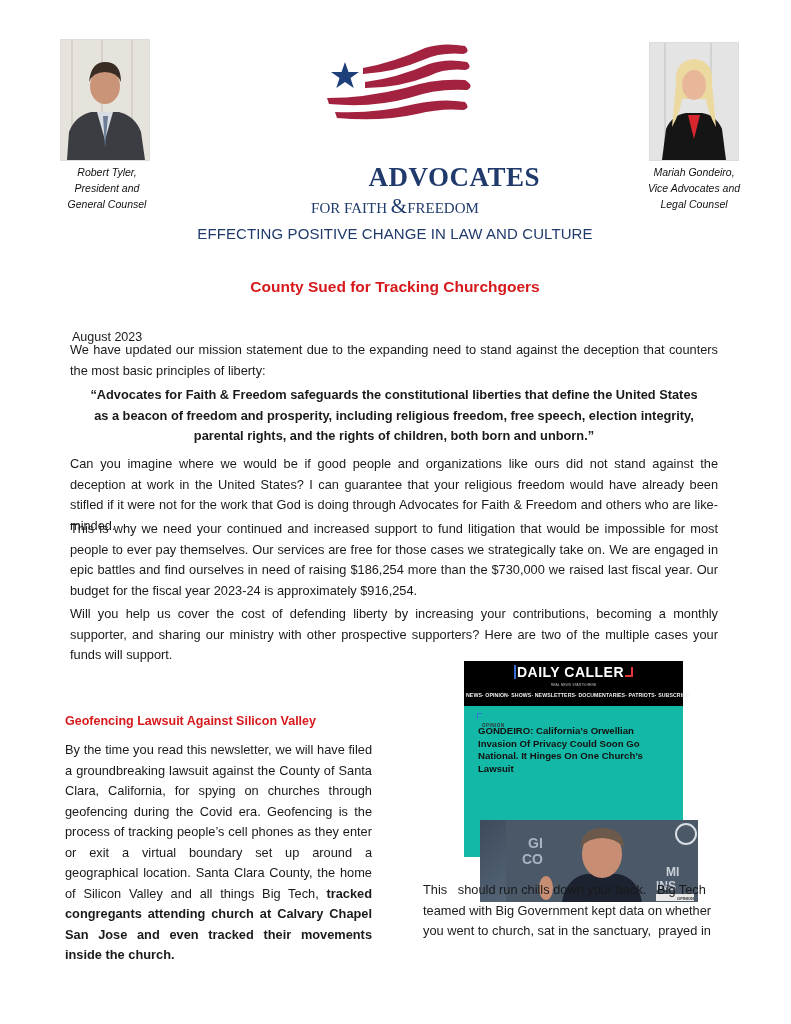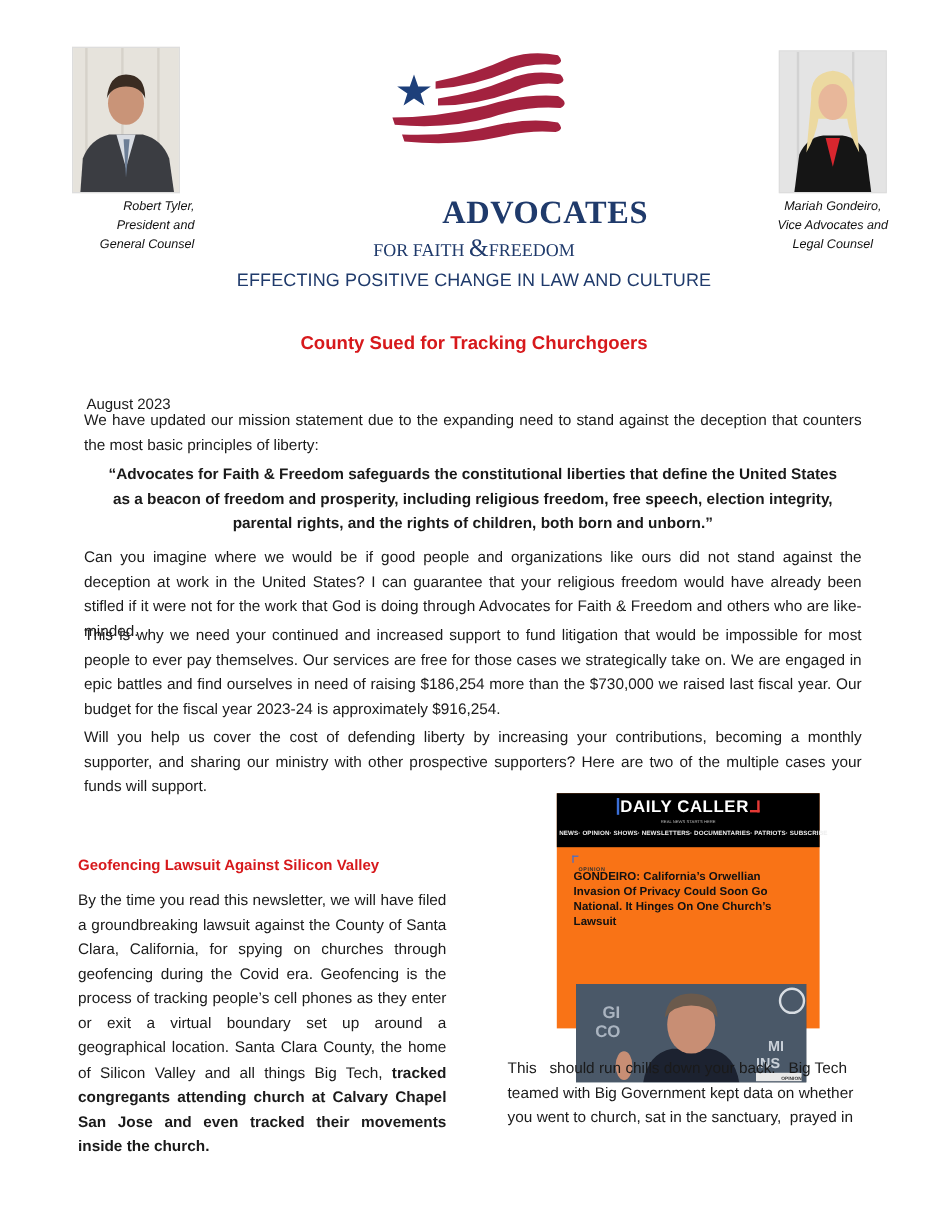--- a/index.html
+++ b/index.html
@@ -46,7 +46,7 @@
     <path d="M28 42 Q30 22 44 22 Q60 22 60 42 Q56 32 44 32 Q32 32 28 42 Z" fill="#3a2c22"></path>
   </svg>
 </div>
-<div class="abs caption" style="left:52px;top:164px;width:110px;text-align:right;">
+<div class="abs caption" style="left:52px;top:164px;width:110px;">
   <div>Robert Tyler,</div>
   <div>President and</div>
   <div>General Counsel</div>

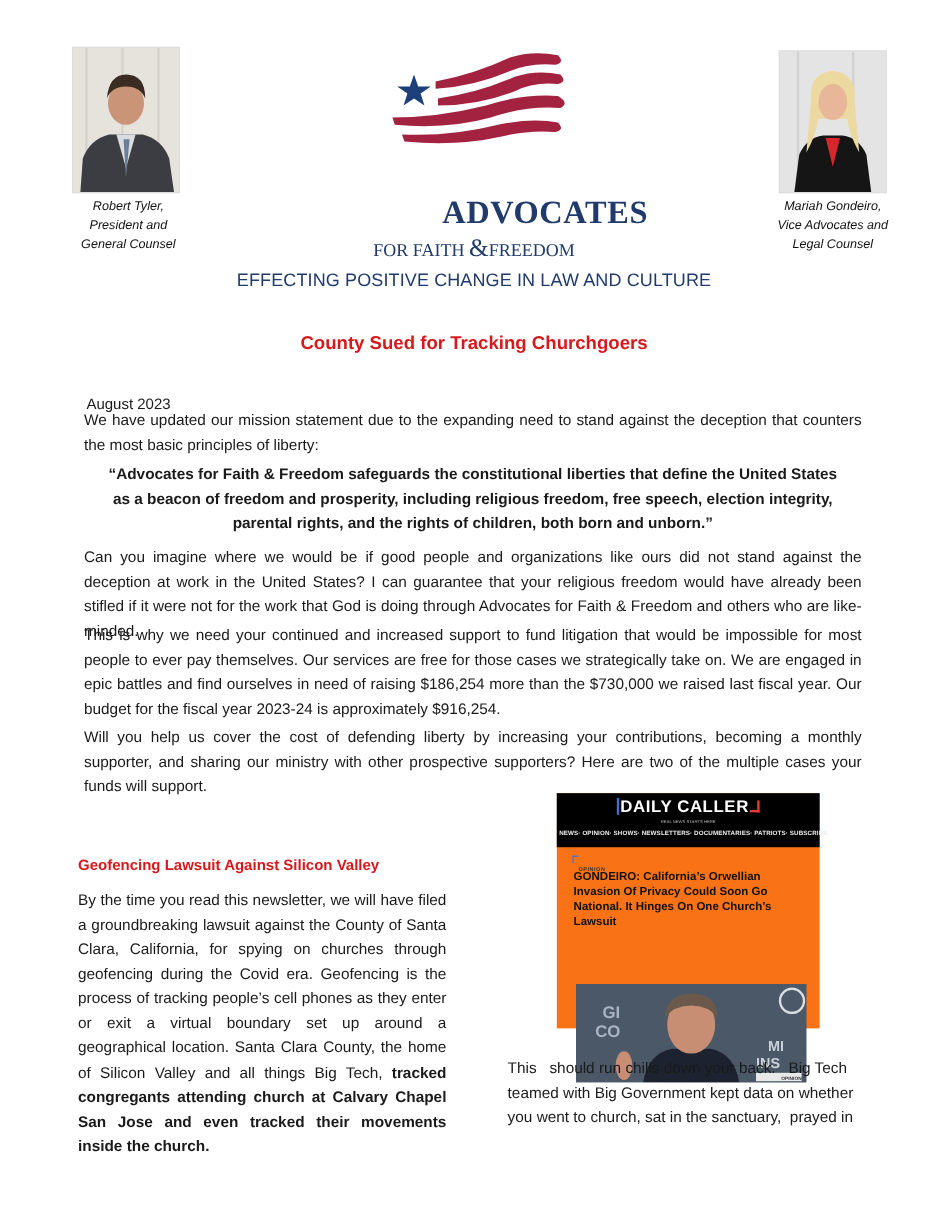--- a/index.html
+++ b/index.html
@@ -19,7 +19,7 @@
   .sec-head { color: #d7191c; font-weight: bold; font-size: 12.5px; }
   .col-text { font-size: 12.8px; line-height: 20.5px; text-align: justify; }
   .col-text b { font-weight: bold; }
-  .dc { background: #f97316; }
+  .dc { background: #14b8a6; }
   .dc-bar { background: #000; color: #fff; height: 45px; position: relative; }
   .dc-logo { position: absolute; left: 0; right: 0; top: 3px; text-align: center; font-weight: bold; font-size: 14px; letter-spacing: 0.5px; }
   .dc-logo .lb { display:inline-block; width:2px; height:14px; background:#3b6fd8; vertical-align: -2px; margin-right: 1px; }

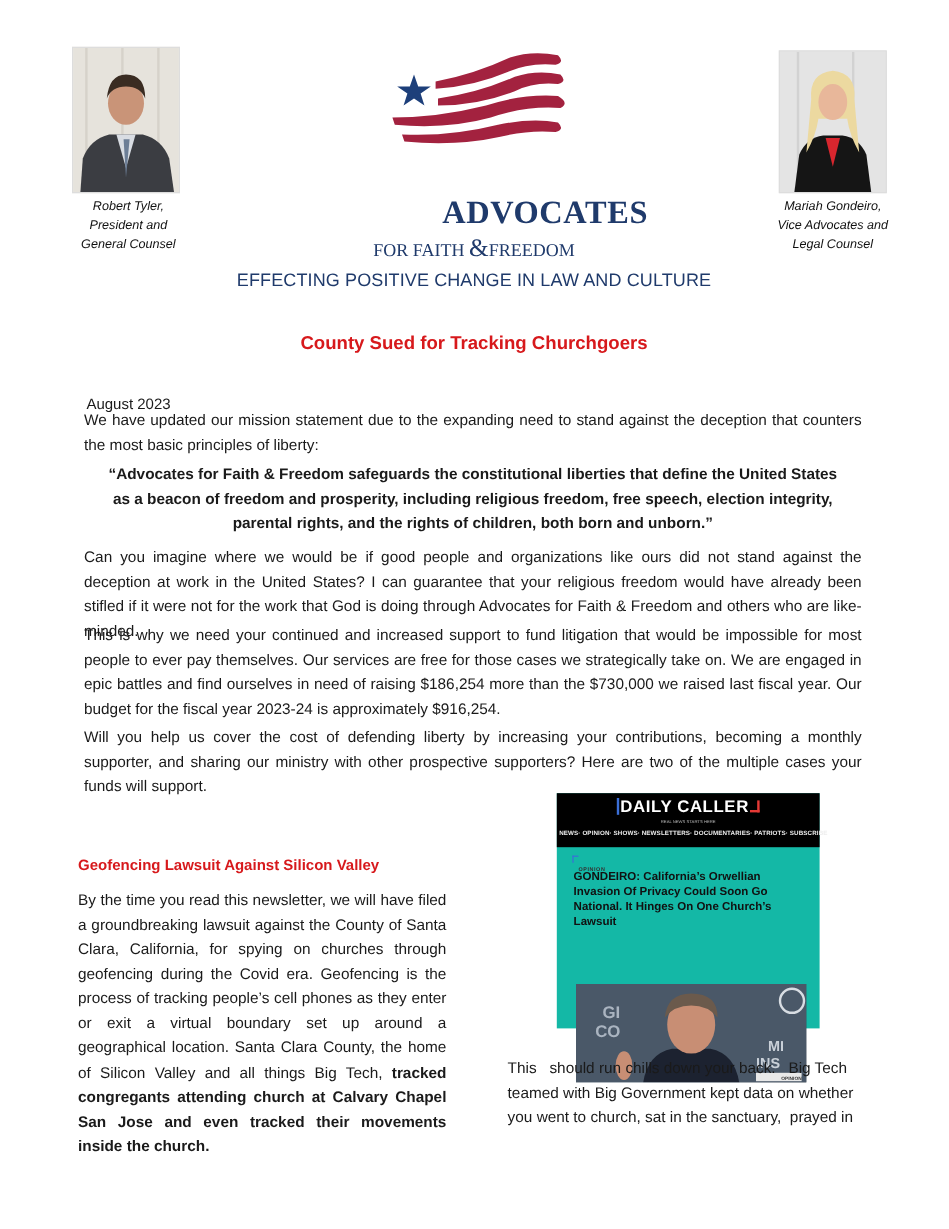--- a/index.html
+++ b/index.html
@@ -115,7 +115,7 @@
     <span style="display:inline-block;width:4px;height:5px;border-left:1px solid #3b6fd8;border-top:1px solid #3b6fd8;vertical-align:top;"></span><span class="dc-opinion">OPINION</span>
   </div>
   <div class="abs dc-headline" style="left:14px;top:64px;width:196px;">GONDEIRO: California’s Orwellian Invasion Of Privacy Could Soon Go National. It Hinges On One Church’s Lawsuit</div>
-  <div class="abs dc-photo" style="left:16px;top:114px;width:192px;height:82px;">
+  <div class="abs dc-photo" style="left:16px;top:114px;width:192px;height:82px;padding-left:26px;">
     <svg width="192" height="82" viewBox="0 0 192 82">
       <rect width="192" height="82" fill="#4a5868"></rect>
       <text x="22" y="28" font-size="14" fill="#aab4c0" font-family="Liberation Sans, sans-serif" font-weight="bold">GI</text>

